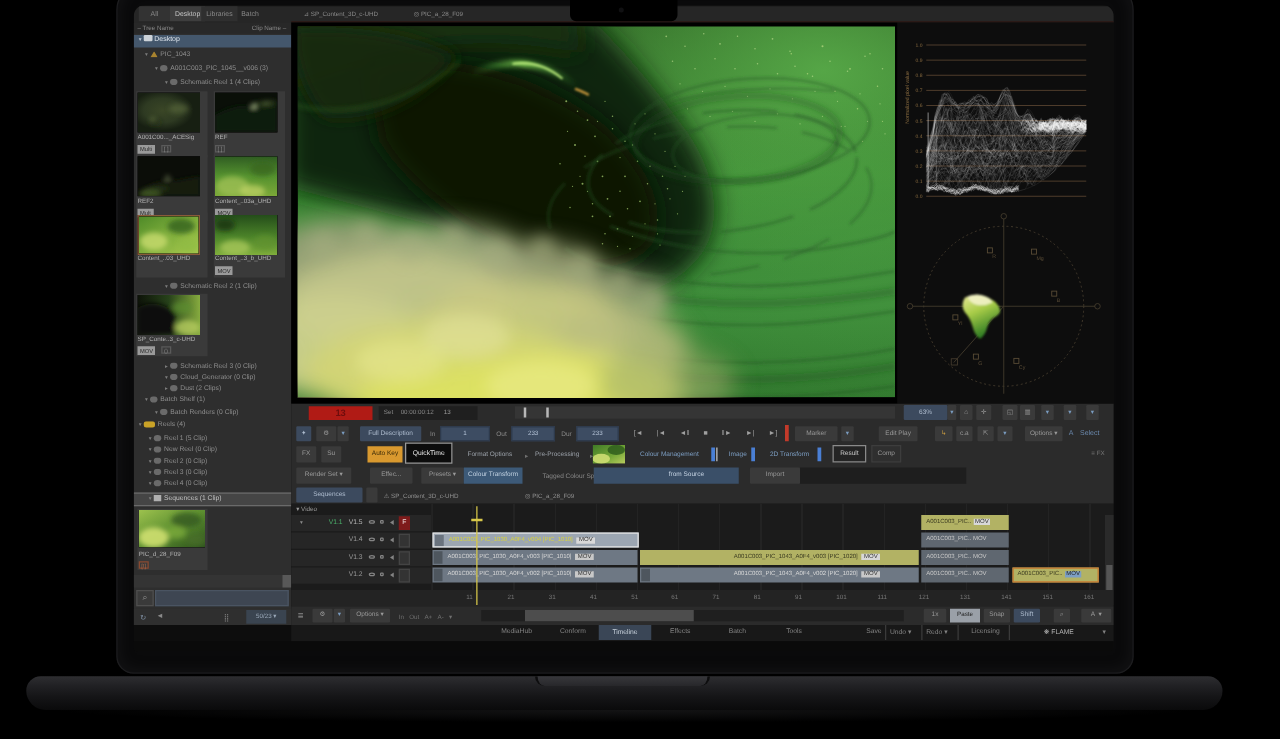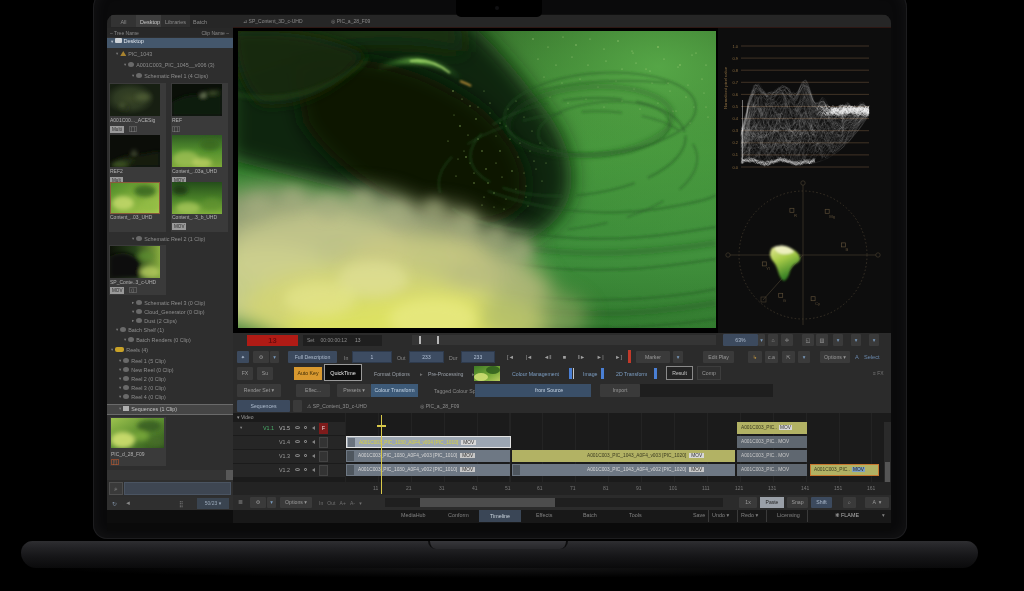--- a/index.html
+++ b/index.html
@@ -4,7 +4,7 @@
 html,body{width:1024px;height:591px;background:#000;overflow:hidden;font-family:"Liberation Sans",sans-serif}
 #stage{position:absolute;left:0;top:0;width:1024px;height:591px;background:#000}
 #lid{position:absolute;left:93px;top:-14px;width:814px;height:553px;background:#0a0a0b;border-radius:22px 22px 14px 14px;box-shadow:inset 0 0 0 1px #1d1d1f, inset 0 0 14px rgba(60,60,64,.25)}
-#screen{position:absolute;left:107px;top:14px;width:784px;height:517px;background:#101010;border-radius:9px 9px 3px 3px;overflow:hidden}
+#screen{position:absolute;left:107px;top:4px;width:784px;height:517px;background:#101010;border-radius:9px 9px 3px 3px;overflow:hidden}
 #notch{position:absolute;left:456px;top:0;width:86px;height:17px;background:#000;border-radius:0 0 5px 5px;z-index:60}
 #cam{position:absolute;left:495px;top:6px;width:4px;height:4px;border-radius:50%;background:#101012;z-index:61}
 #base{position:absolute;left:21px;top:541px;width:957px;height:27px;background:linear-gradient(#2e2e31 0,#222225 25%,#151517 60%,#0a0a0b 100%);border-radius:12px 12px 16px 16px}

